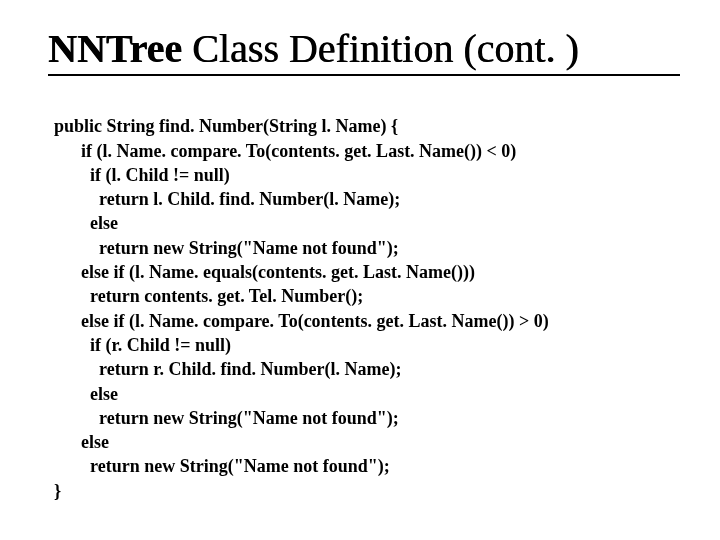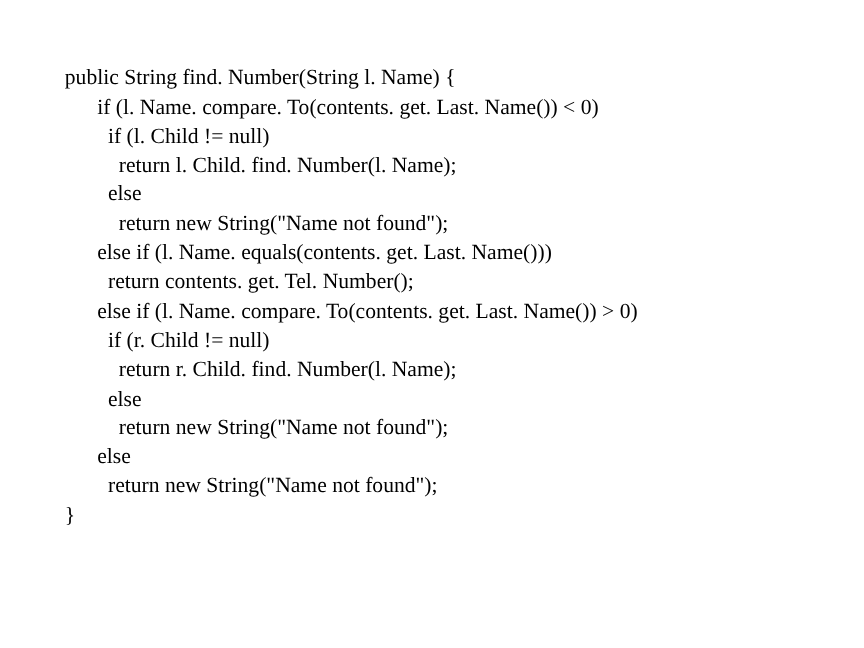--- a/index.html
+++ b/index.html
@@ -47,6 +47,11 @@
 <body>
 
 <div class="slide">
+  <div class="title-wrap">
+    <div class="title">
+      <span class="bold">NNTree</span><span> Class Definition (cont. )</span>
+    </div>
+  </div>
 
   <div class="code-block">
 <span>public String find. Number(String l. Name) {</span>

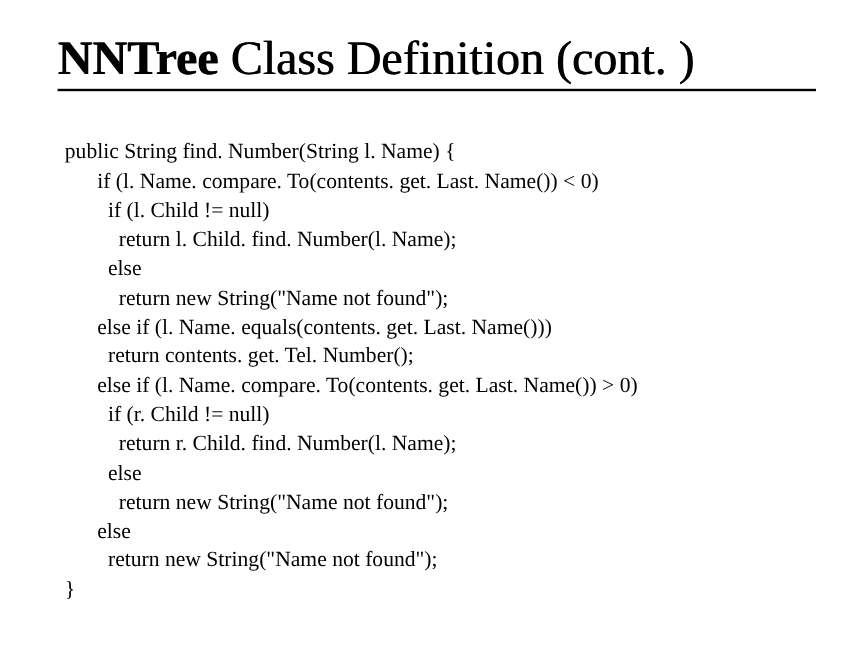--- a/index.html
+++ b/index.html
@@ -37,7 +37,7 @@
   .code-block {
     font-family: "Times New Roman", Times, serif;
     font-size: 18px;
-    font-weight: normal;
+    font-weight: bold;
     line-height: 1.35;
     white-space: pre;
     padding-left: 6px;

